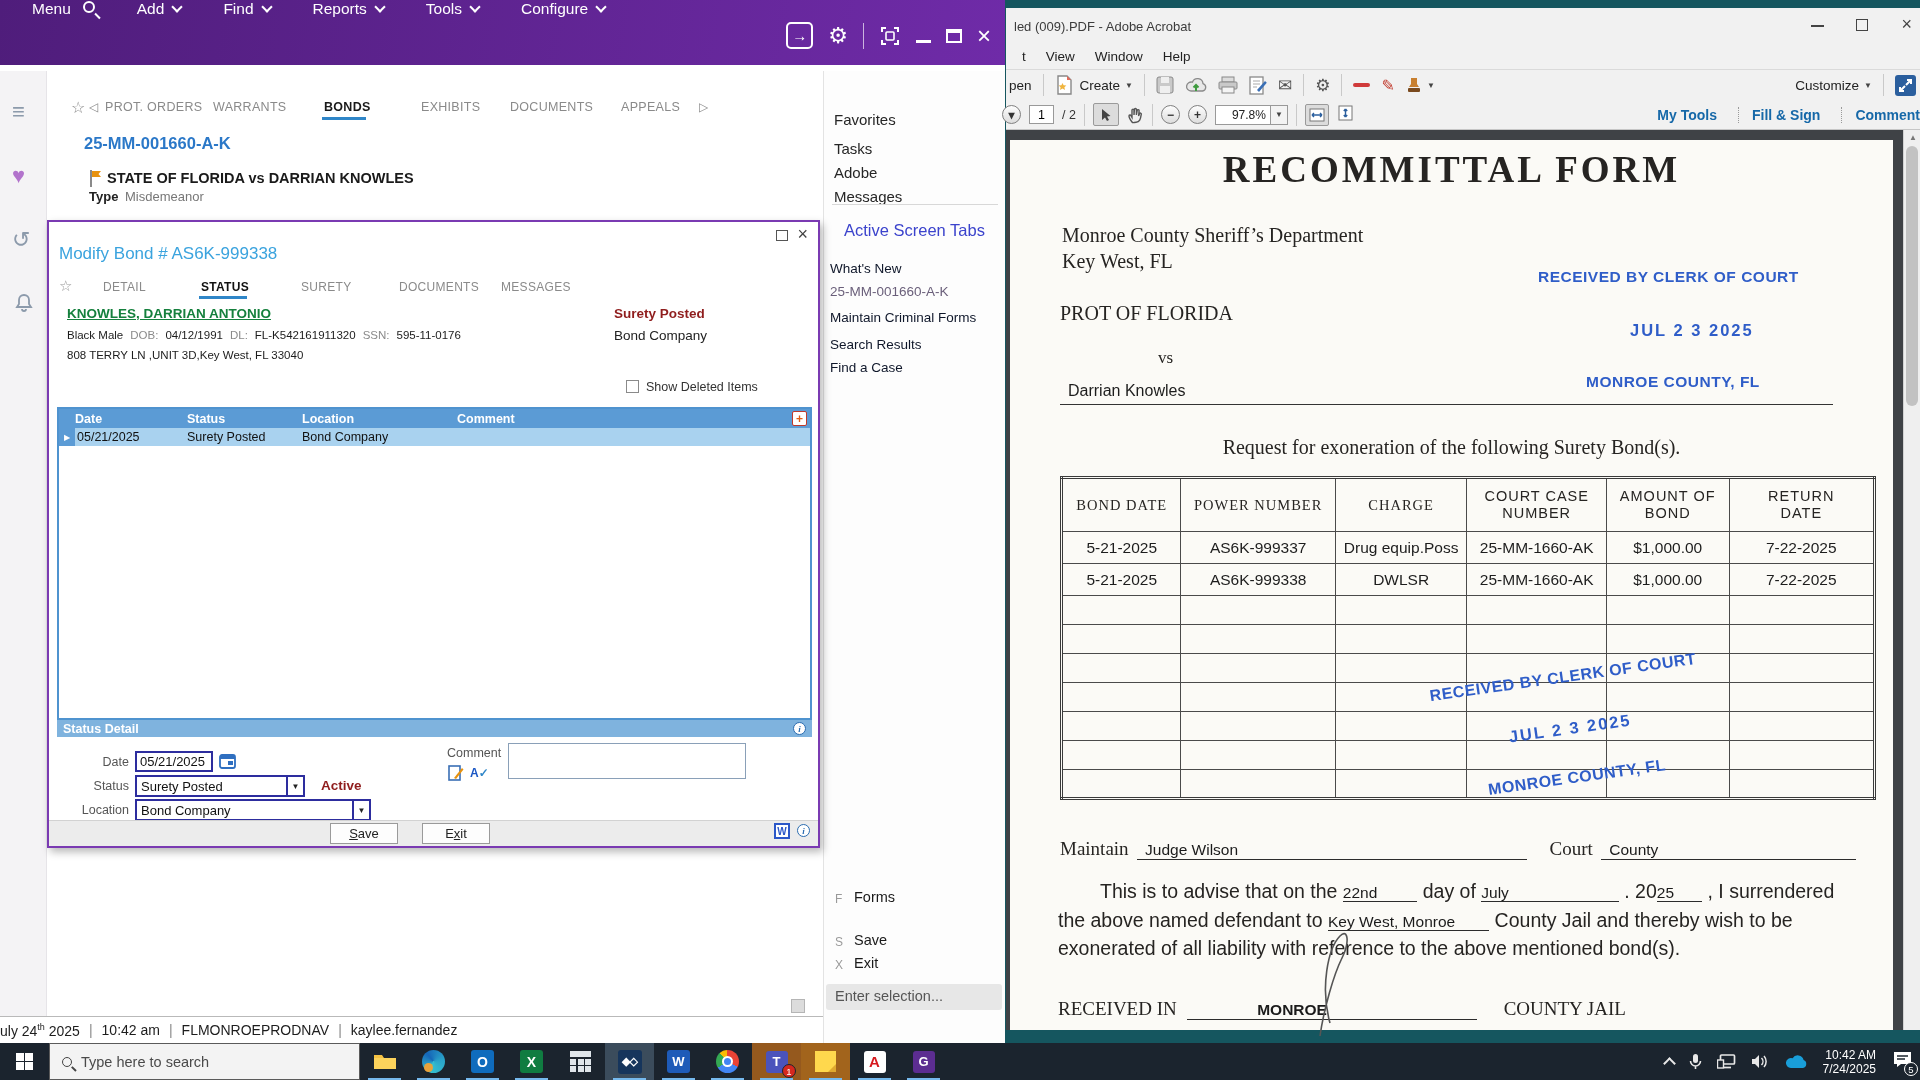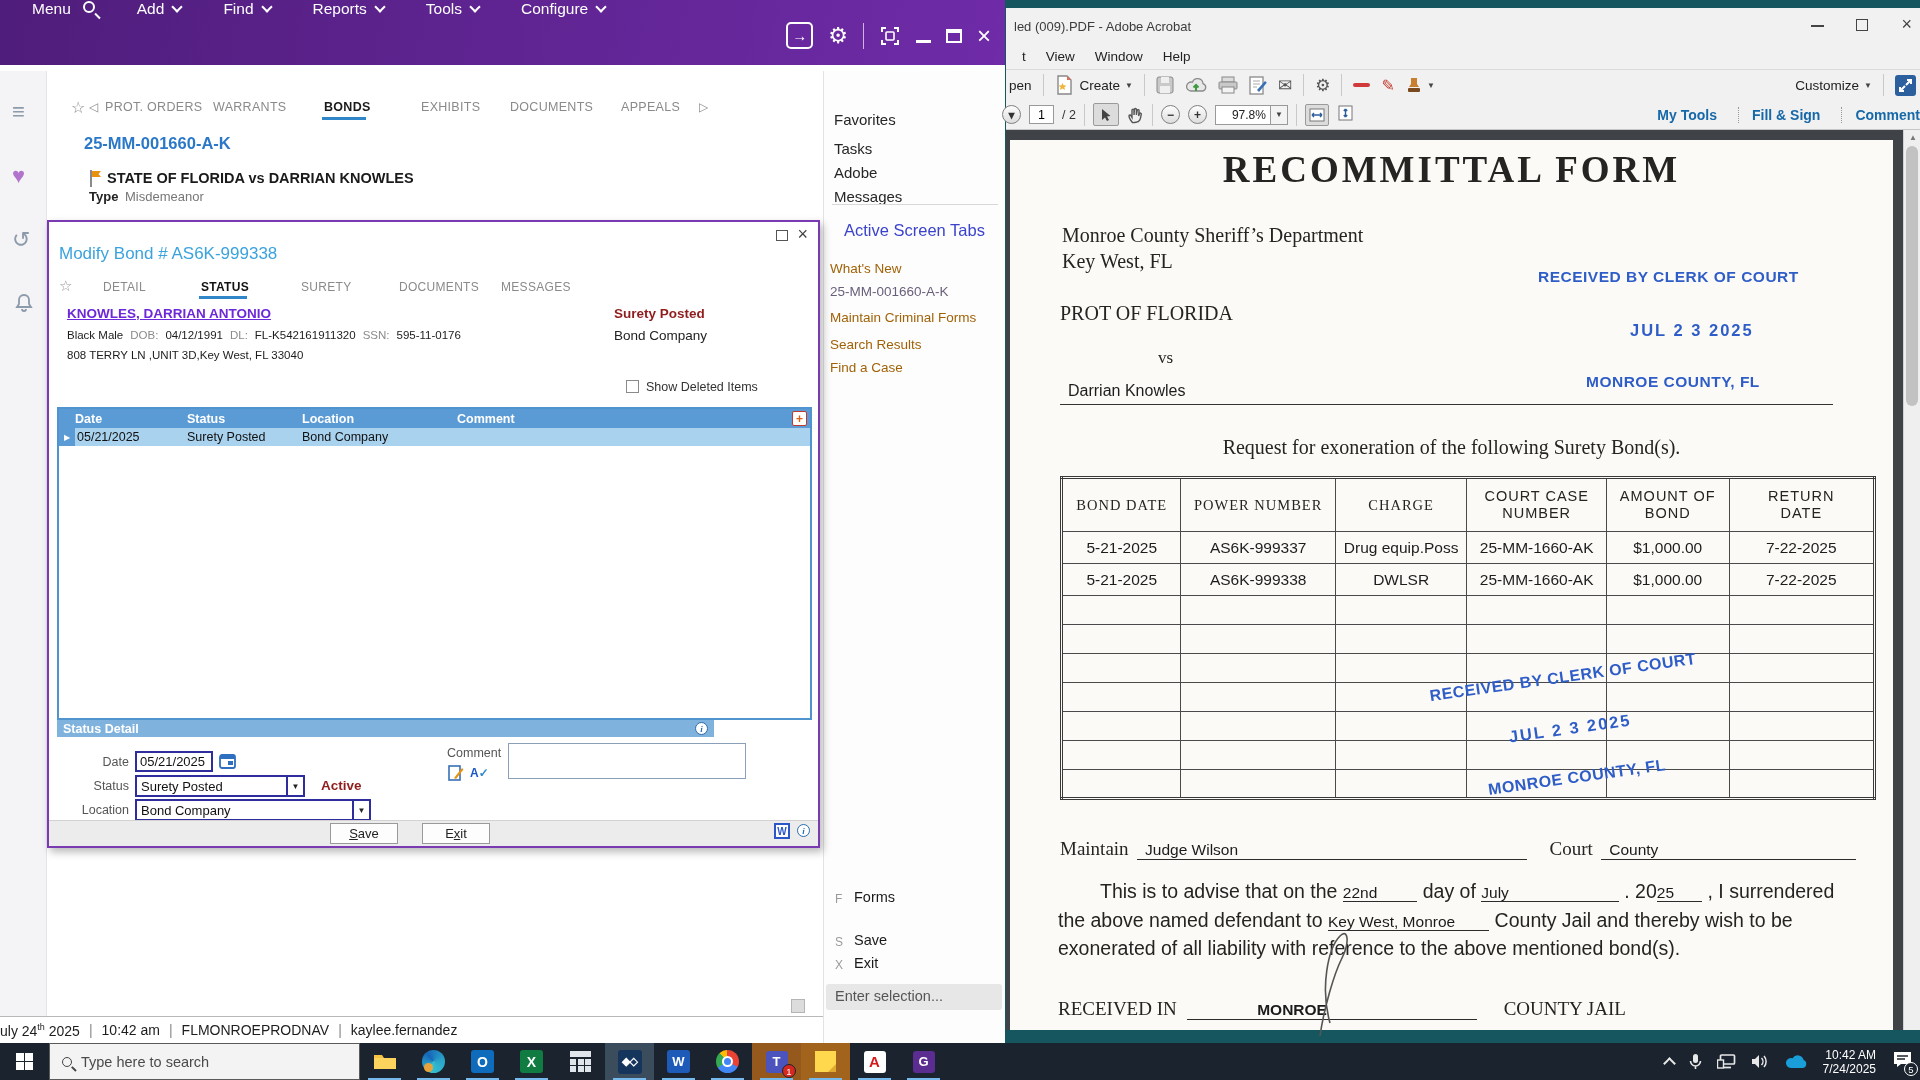--- a/index.html
+++ b/index.html
@@ -31,7 +31,7 @@
 
   .rpanel{left:823px;top:71px;width:182px;height:972px;background:#fdfdfd;border-left:1px solid #e3e3e3}
   .rpi{left:10px;font-size:15px;color:#262626}
-  .rpt{left:6px;font-size:13.5px;color:#a16207}
+  .rpt{left:6px;font-size:13.5px;color:#0f172a}
   .rkey{font-size:12px;color:#9a9a9a}
   .rlbl{font-size:14.5px;color:#1a1a1a}
   .selbox{left:2px;top:913px;width:176px;height:26px;background:#e7e7e7;border-radius:3px;color:#555;font-size:14.5px;padding:4px 9px}

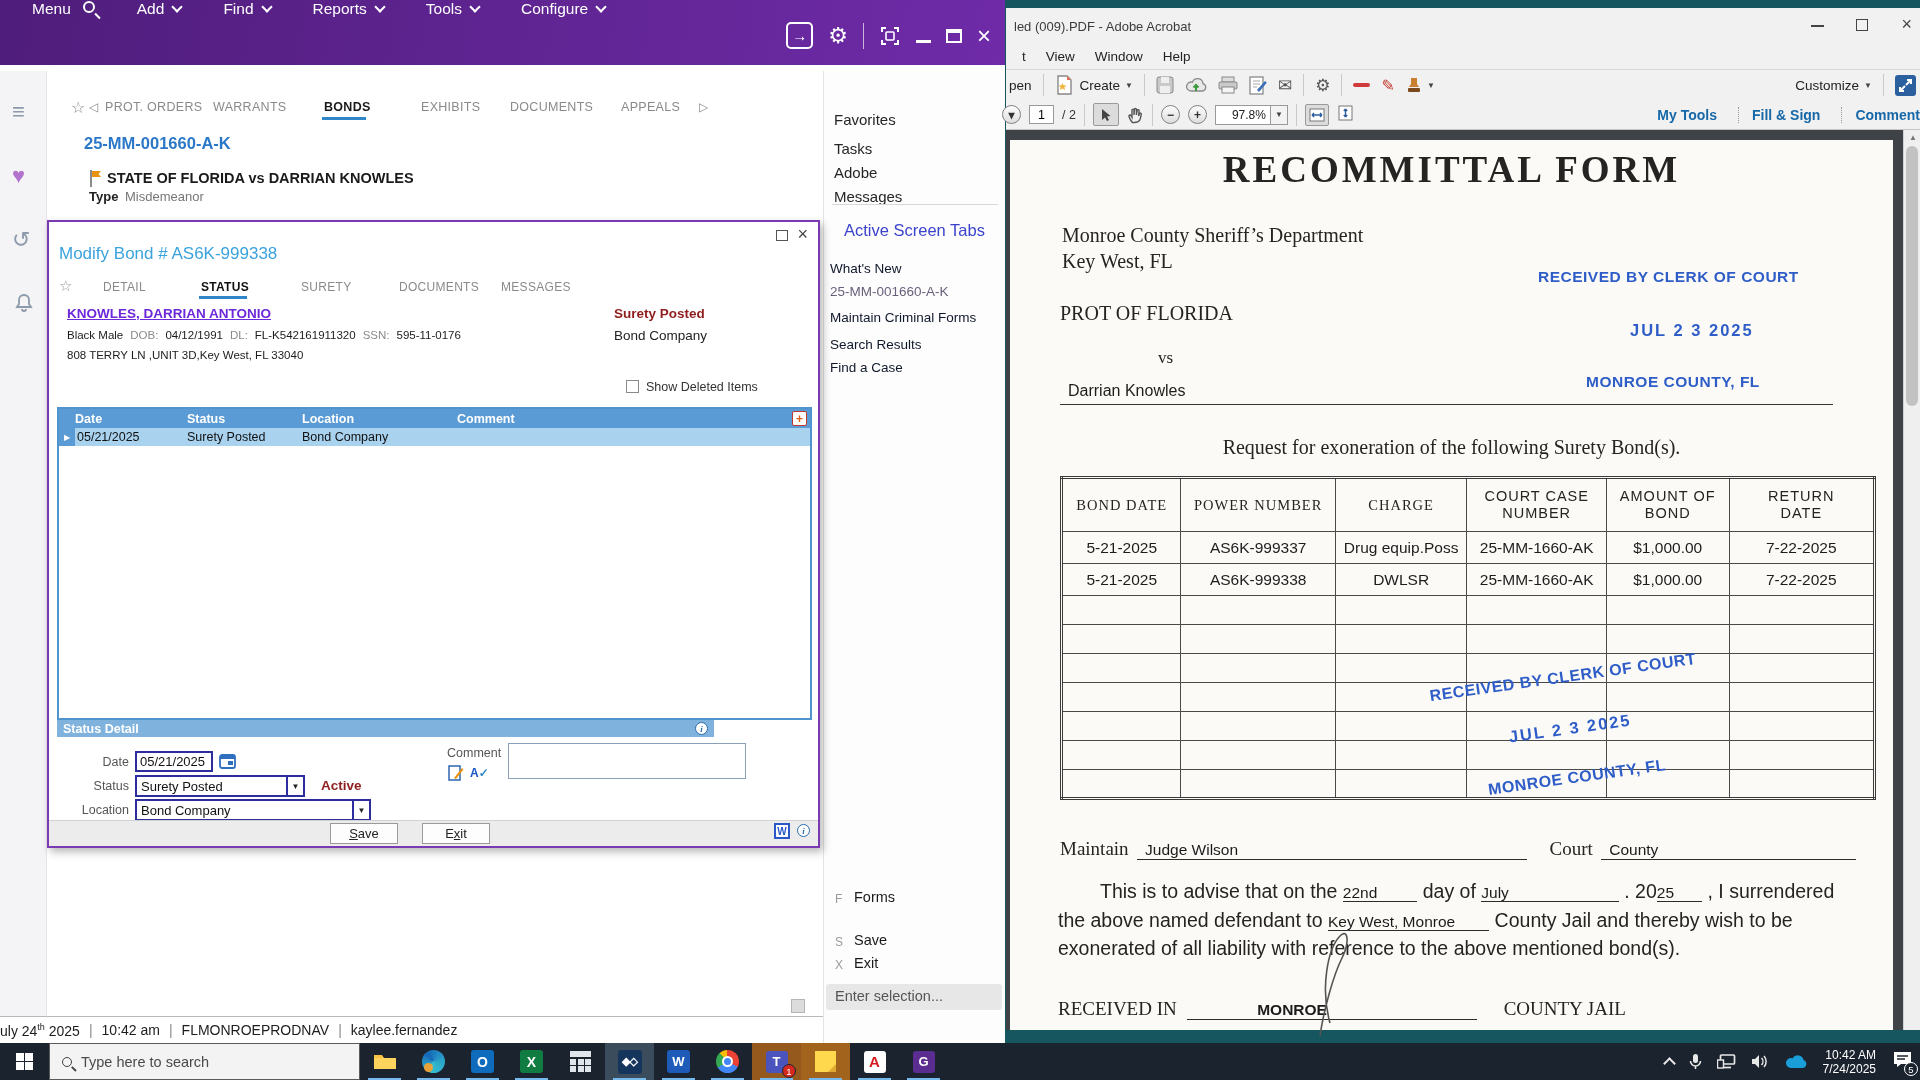--- a/index.html
+++ b/index.html
@@ -207,7 +207,7 @@
       <span class="a mtab" style="left:350px;top:58px">DOCUMENTS</span>
       <span class="a mtab" style="left:452px;top:58px">MESSAGES</span>
 
-      <span class="a" style="left:18px;top:84px;font-size:13.5px;font-weight:bold;text-decoration:underline;color:#6d28d9">KNOWLES, DARRIAN ANTONIO</span>
+      <span class="a" style="left:18px;top:84px;font-size:13.5px;font-weight:bold;text-decoration:underline;color:#15803d">KNOWLES, DARRIAN ANTONIO</span>
       <span class="a redtxt" style="left:565px;top:84px;font-size:13.5px">Surety Posted</span>
       <div class="a" style="left:18px;top:107px;font-size:11.5px;color:#1c1c1c;display:flex;gap:7px">
         <span>Black Male</span>

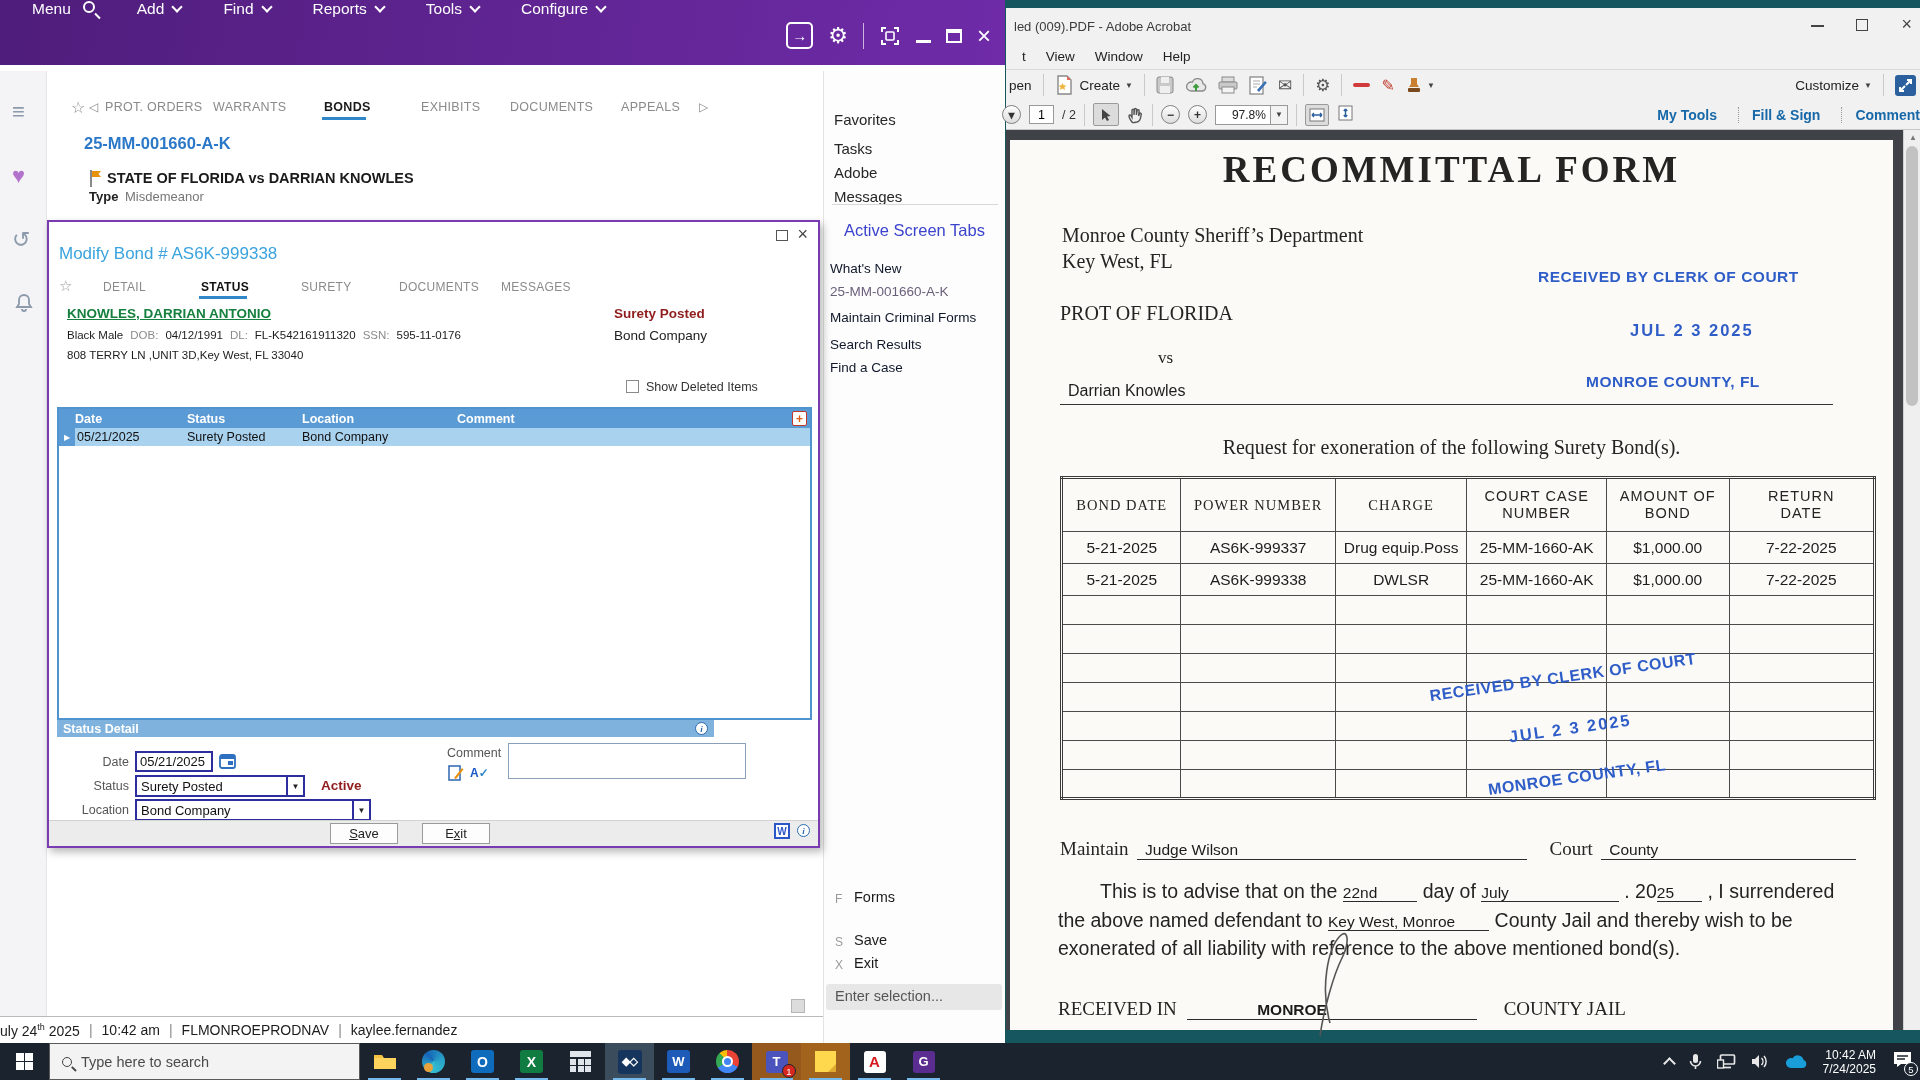--- a/index.html
+++ b/index.html
@@ -44,7 +44,7 @@
   .dgrid{left:8px;top:185px;width:755px;height:313px;border:2px solid #4f93cf;background:#fff}
   .ghead{display:flex;height:19px;background:#5b9bd5;color:#fff;font-weight:bold;font-size:12.5px;align-items:center;position:relative}
   .grow{display:flex;height:18px;background:#a9d2ef;font-size:12.5px;color:#111;align-items:center}
-  .sdhead{left:8px;top:498px;width:657px;height:17px;background:#7fb3de;color:#fff;font-weight:bold;font-size:12.5px;padding-left:6px;display:flex;align-items:center}
+  .sdhead{left:8px;top:498px;width:755px;height:17px;background:#7fb3de;color:#fff;font-weight:bold;font-size:12.5px;padding-left:6px;display:flex;align-items:center}
   .flabel{font-size:12.5px;color:#555;text-align:right}
   .finput{border:2px solid #2d2d9e;background:#fff;font-size:13px;color:#111;padding:1px 3px}
   .fselect{border:2px solid #2d2d9e;background:#fff;font-size:13px;color:#111;position:absolute;display:flex;align-items:center;padding-left:4px}

